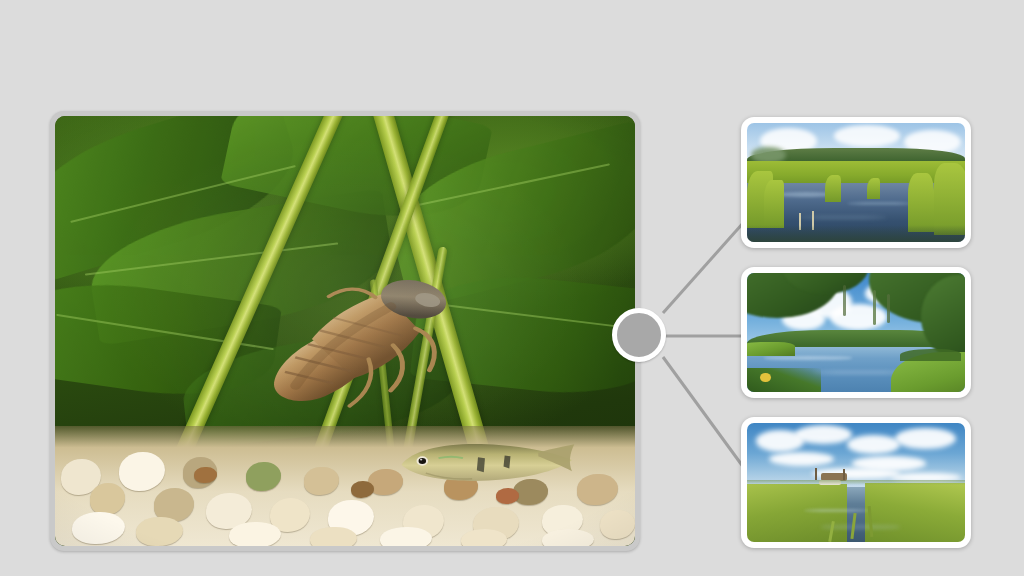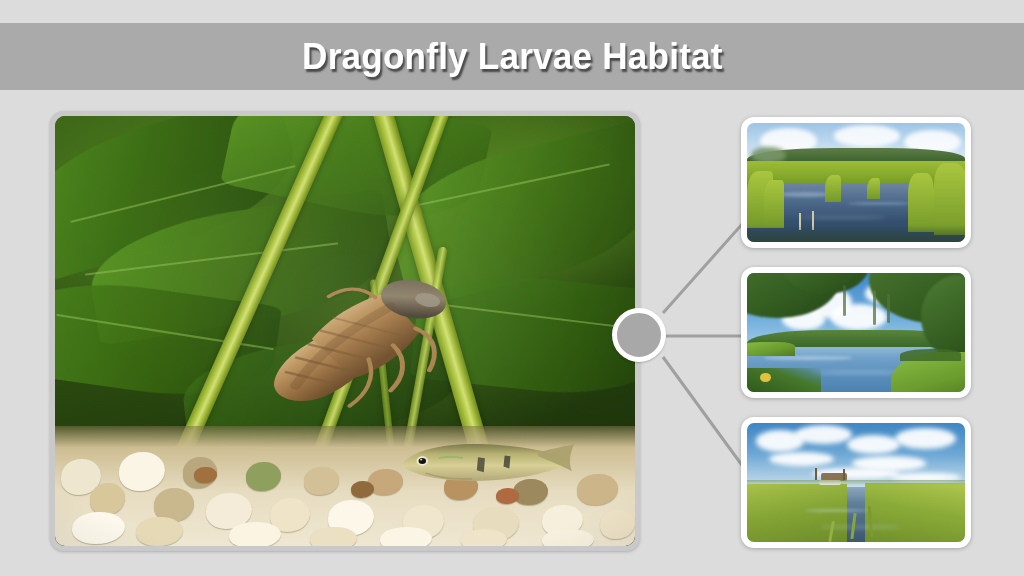--- a/index.html
+++ b/index.html
@@ -238,9 +238,6 @@
 
 <div id="slide">
 
-  <div id="title-banner">
-    <div id="title-text">Dragonfly Larvae Habitat</div>
-  </div>
 
   <div id="main-photo-frame">
     <div id="main-photo">

